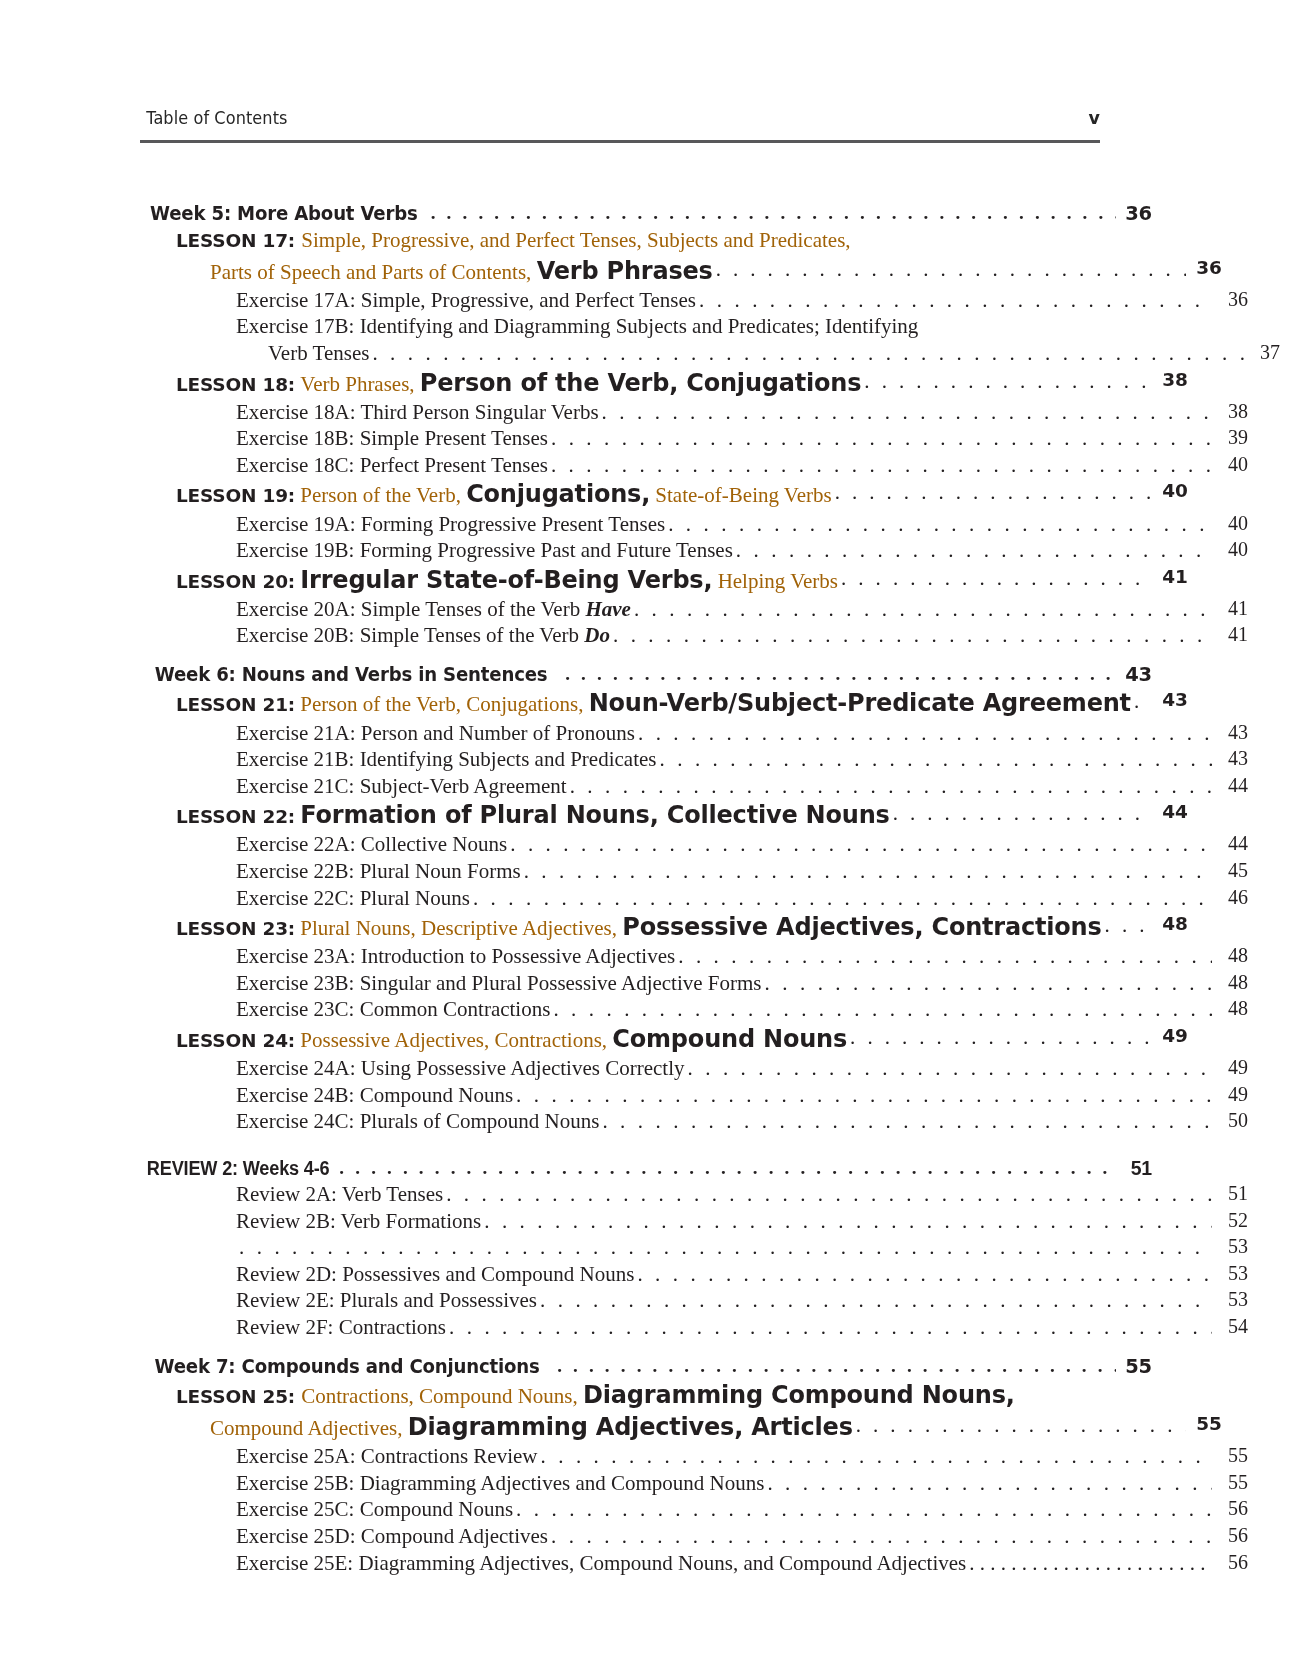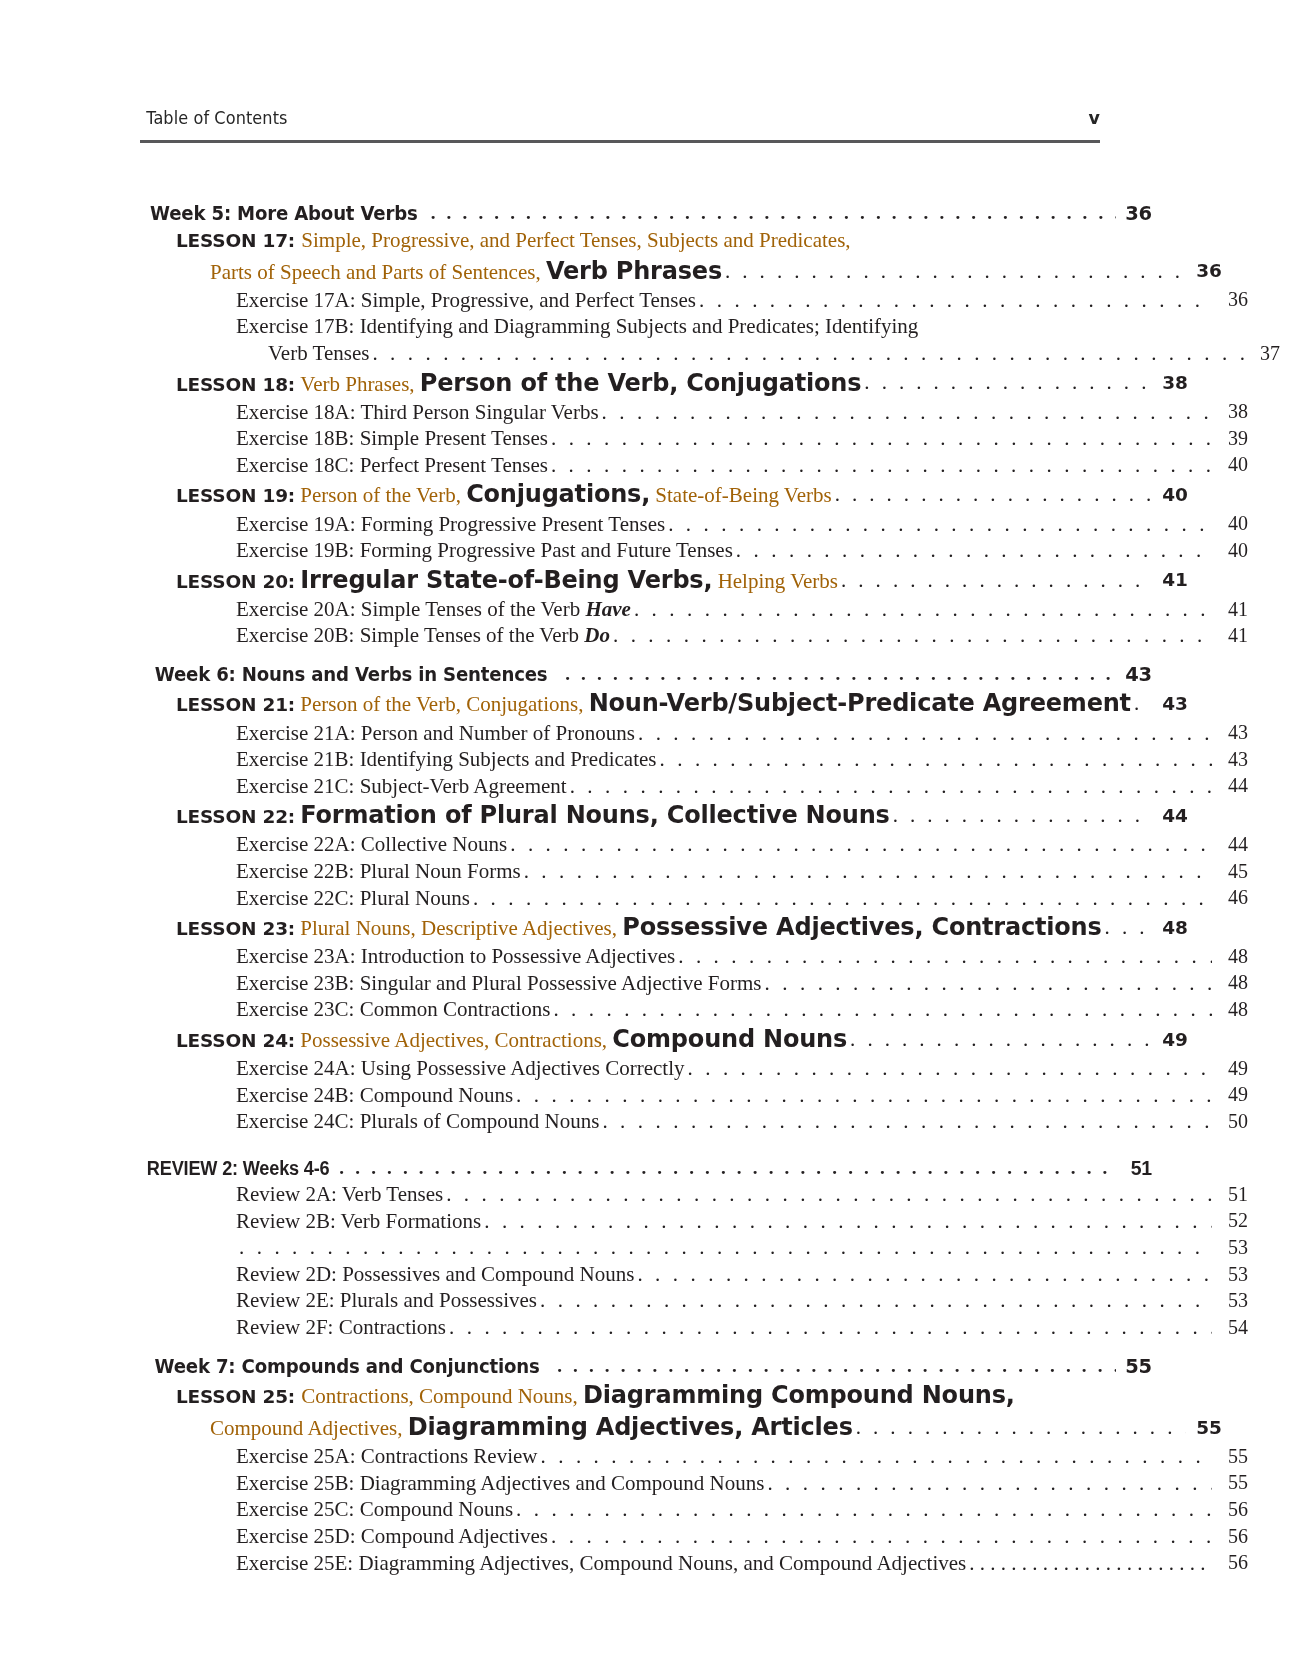--- a/index.html
+++ b/index.html
@@ -67,7 +67,7 @@
 
   .row {
     display: flex;
-    align-items: center;
+    align-items: flex-start;
     width: 100%;
     white-space: nowrap;
   }

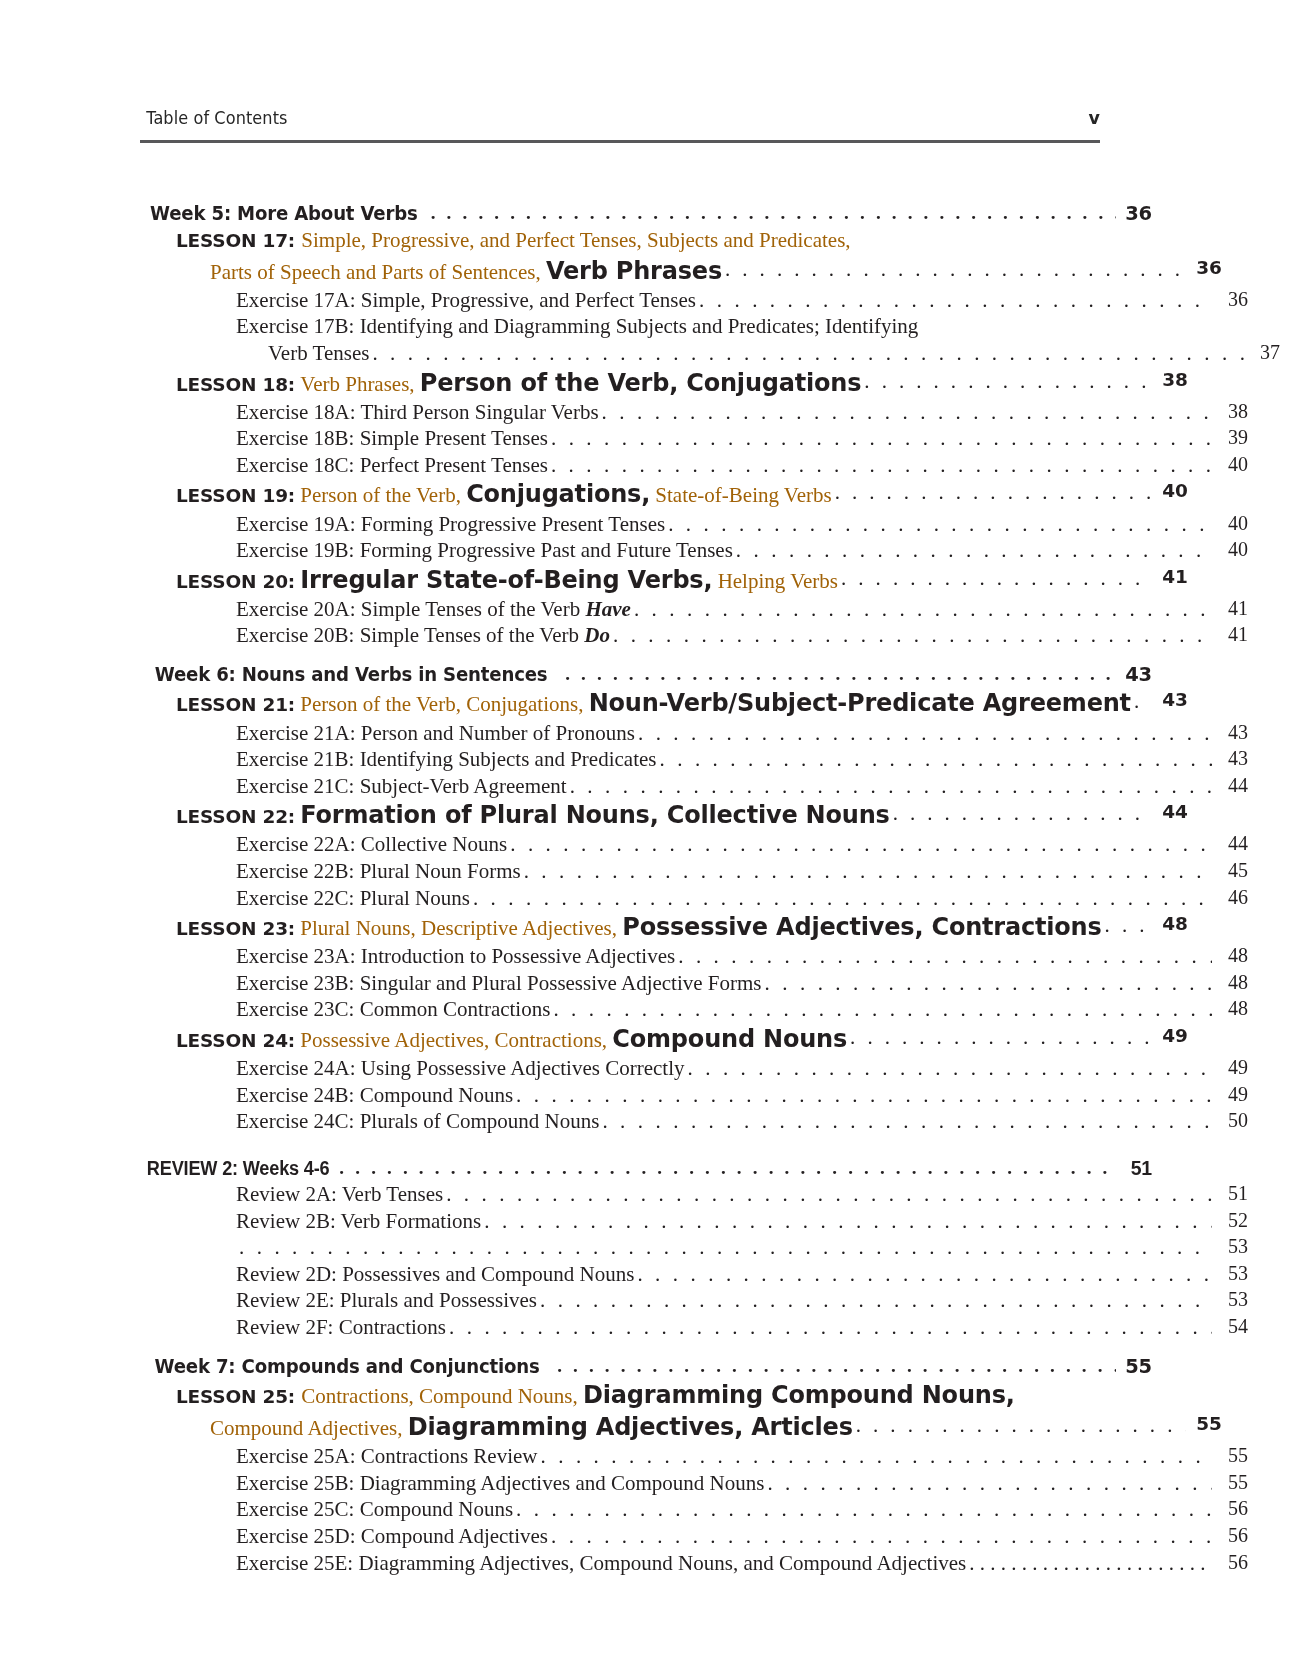--- a/index.html
+++ b/index.html
@@ -197,7 +197,7 @@
         <span class="txt"><span class="label">LESSON 17: </span> <span class="review">Simple, Progressive, and Perfect Tenses, Subjects and Predicates,</span></span>
       </div>
       <div class="row lesson lesson-cont">
-        <span class="txt"><span class="review">Parts of Speech and Parts of Sentences,</span> <span class="newtopic">Verb Phrases</span></span>
+        <span class="txt"><span class="review">Parts of Speech and Parts of Contents,</span> <span class="newtopic">Verb Phrases</span></span>
         <span class="leader"></span>
         <span class="folio">36</span>
       </div>

